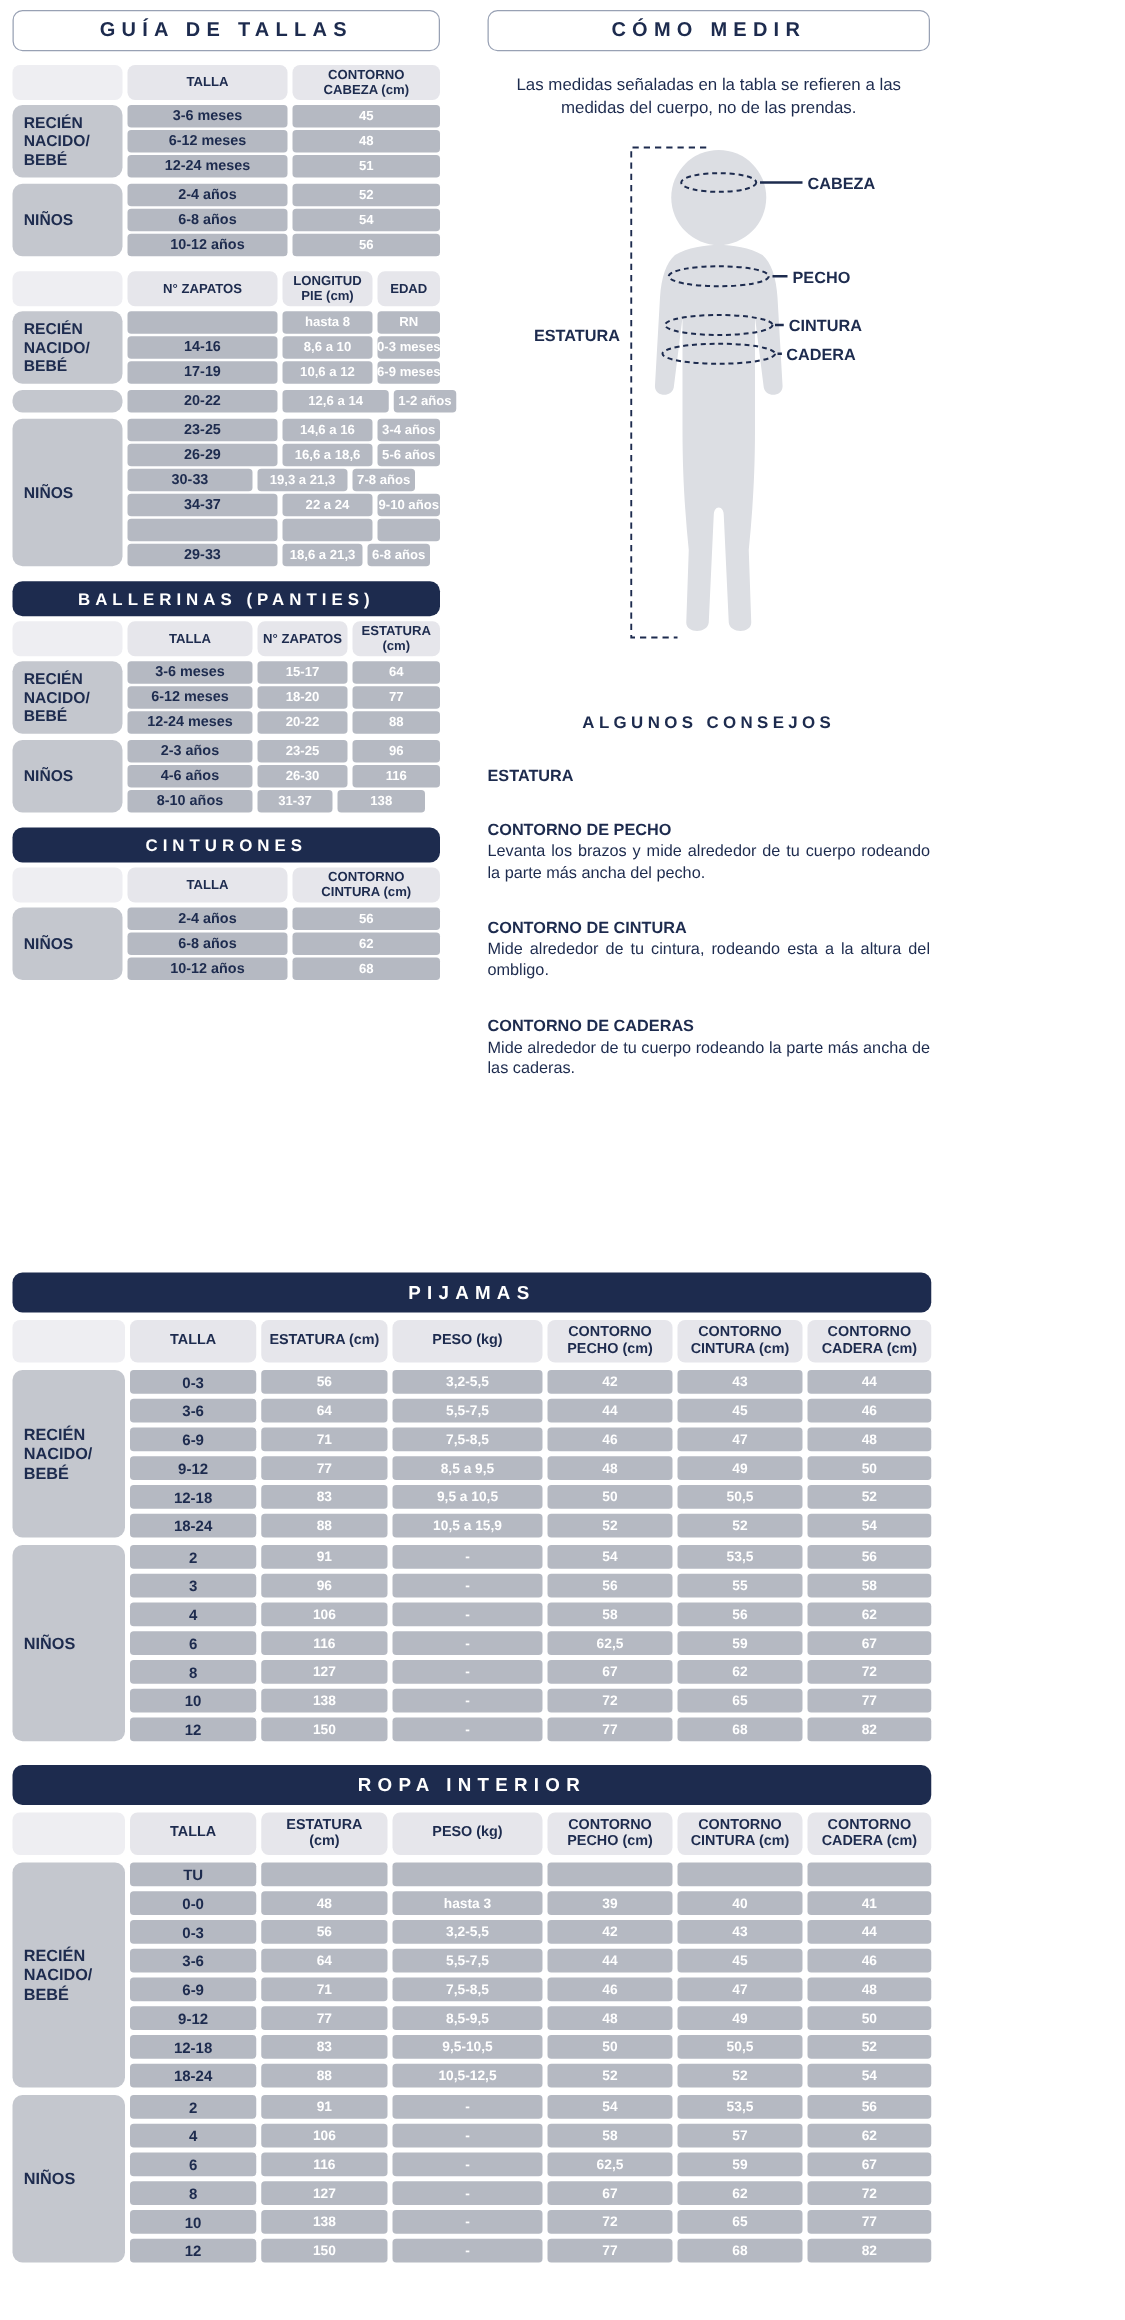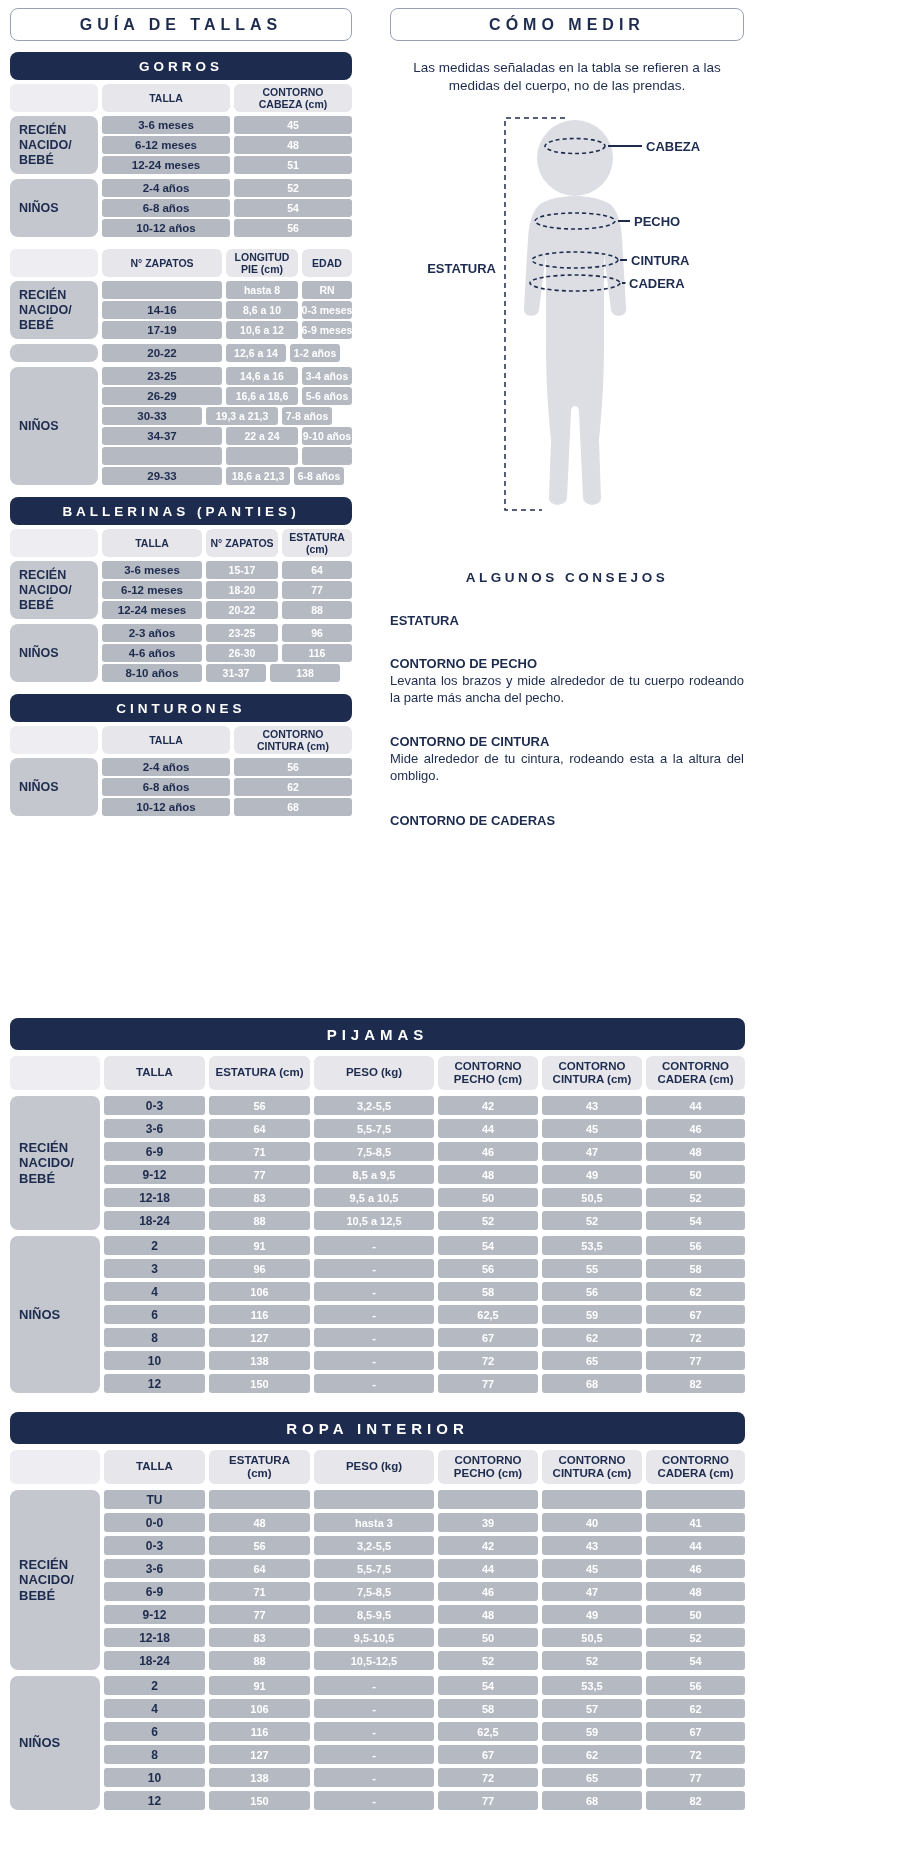--- a/index.html
+++ b/index.html
@@ -99,7 +99,6 @@
     <div class="title-box">GUÍA DE TALLAS</div>
     <div id="mount-left">
         <div class="size-table">
-          <div class="table-bar">GORROS</div>
           <div class="t-head">
             <div class="cell corner" style="width: 88px;"></div>
             <div class="cell" style="width: 128px;">TALLA</div>

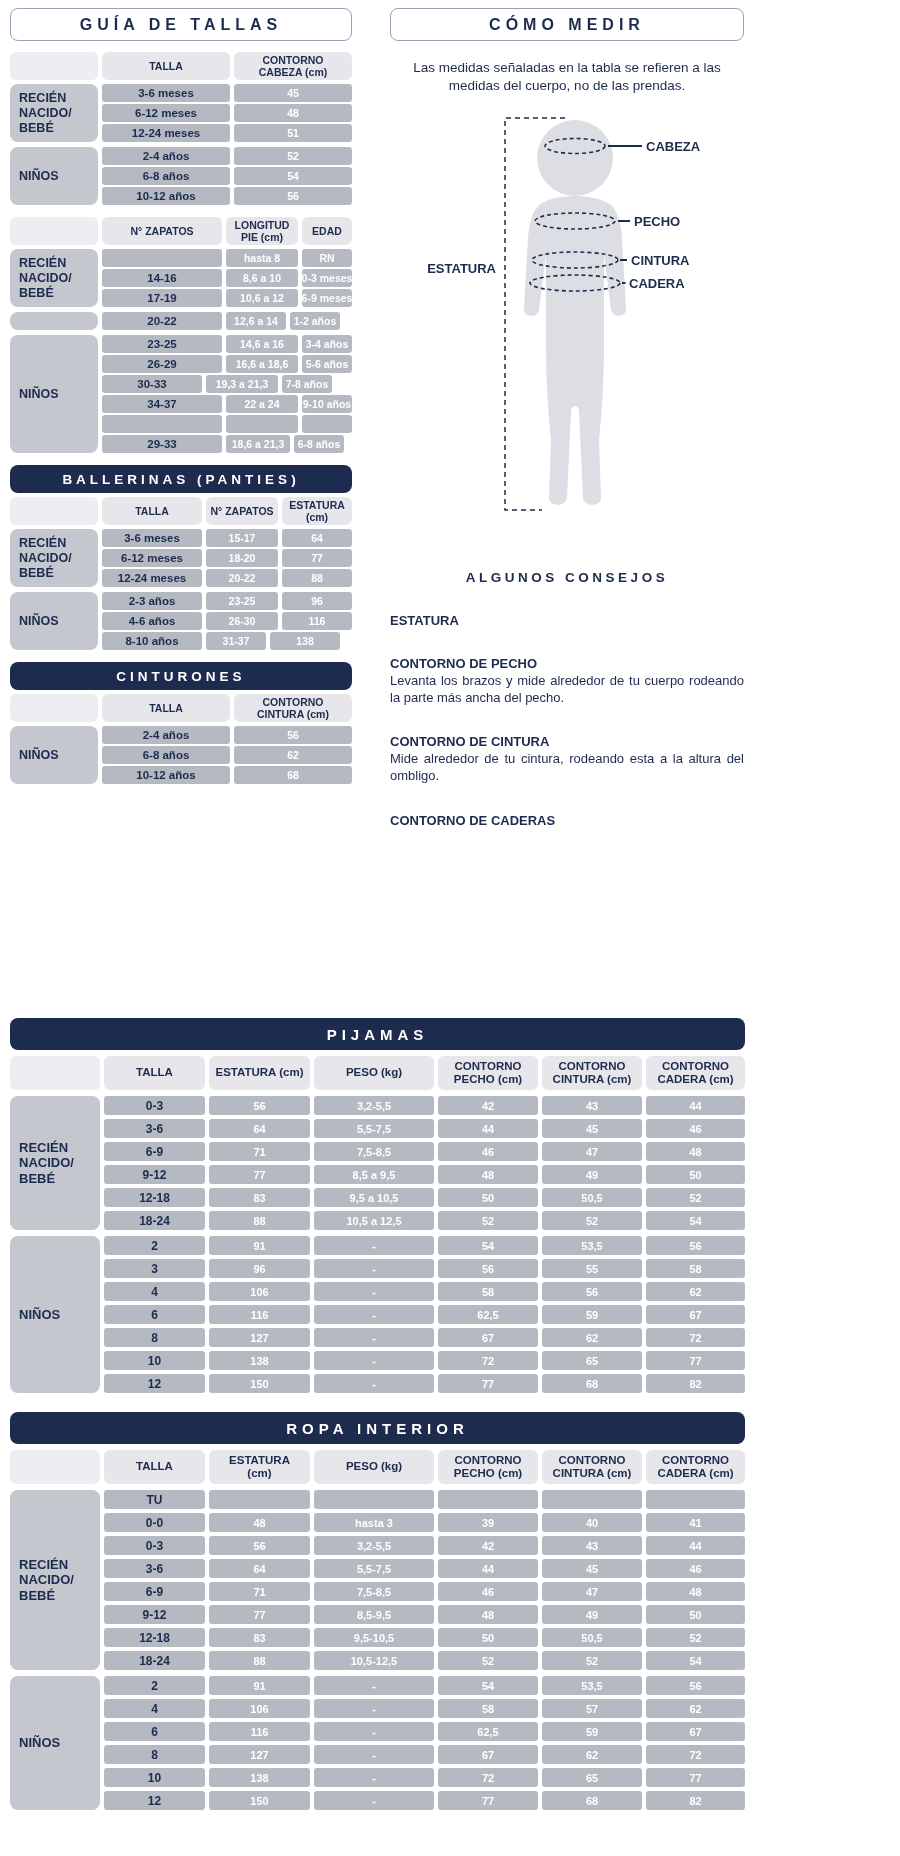--- a/index.html
+++ b/index.html
@@ -180,7 +180,7 @@
               <div class="g-rows">
                 <div class="t-row">
                   <div class="cell first" style="width: 120px;">20-22</div>
-                  <div class="cell val" style="width: 60px;">12,6 a 14</div>
+                  <div class="cell val" style="width: 85px;">12,6 a 14</div>
                   <div class="cell val" style="width: 50px;">1-2 años</div>
                 </div>
               </div>

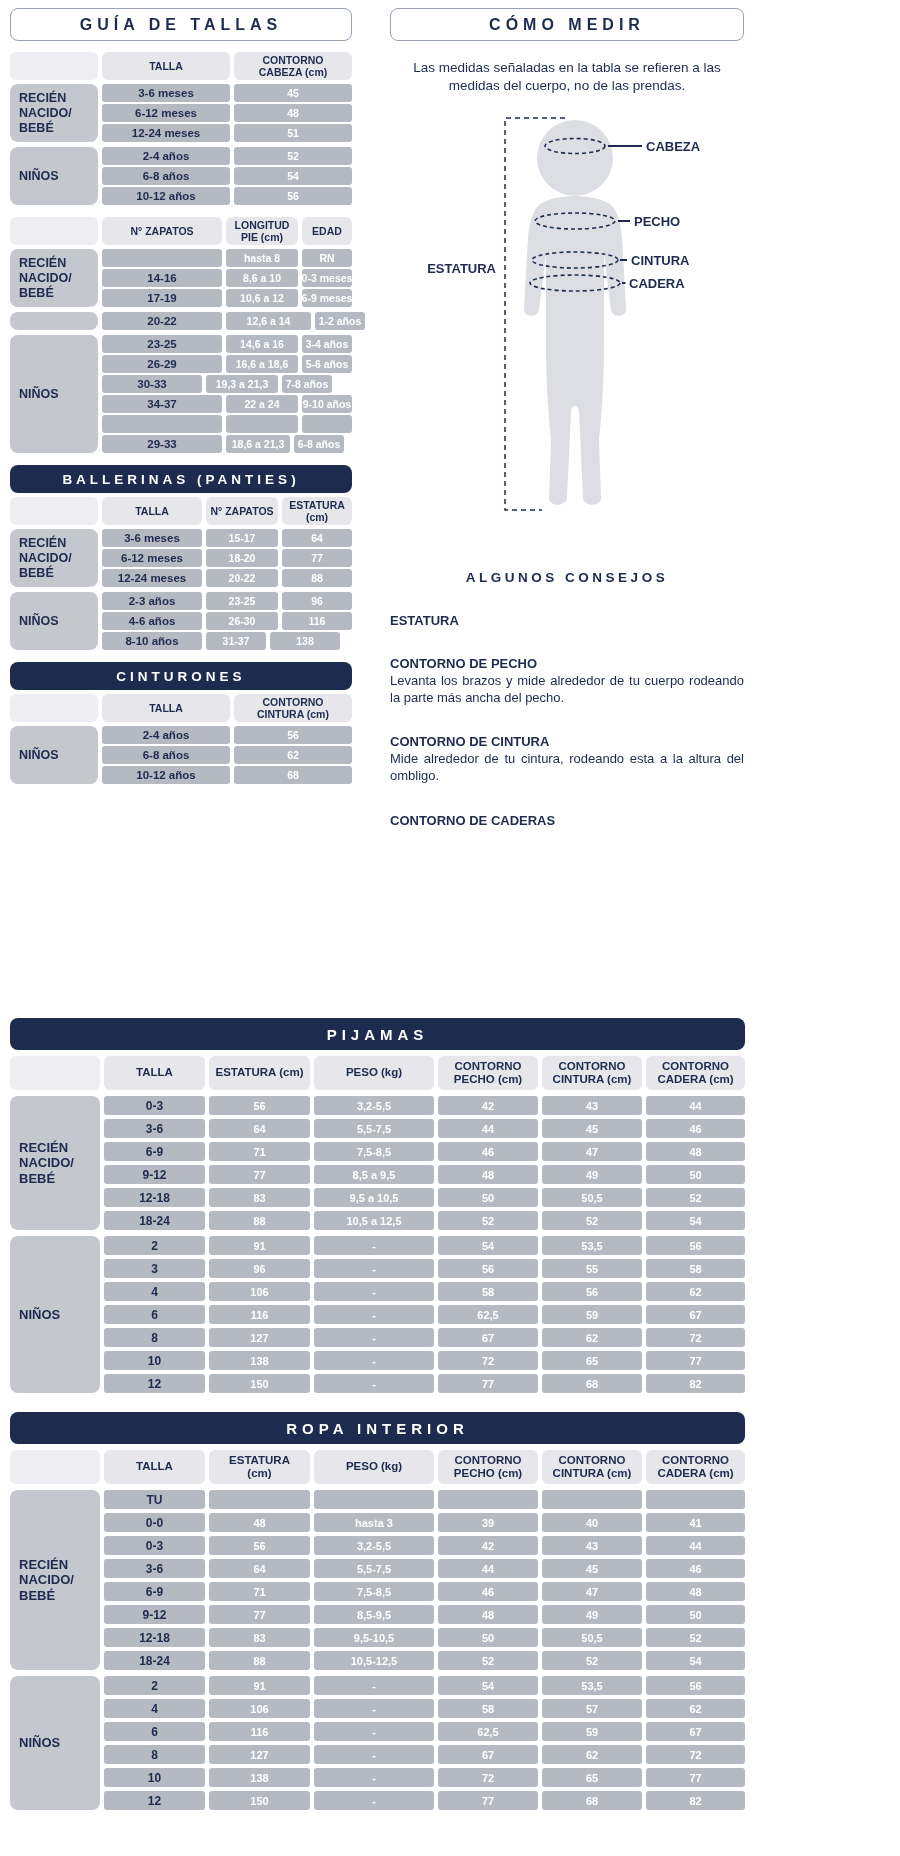--- a/index.html
+++ b/index.html
@@ -359,6 +359,7 @@
     </div>
     <div class="consejo">
       <h4>CONTORNO DE CADERAS</h4>
+      <p>Mide alrededor de tu cuerpo rodeando la parte más ancha de las caderas.</p>
     </div>
   </div>
 

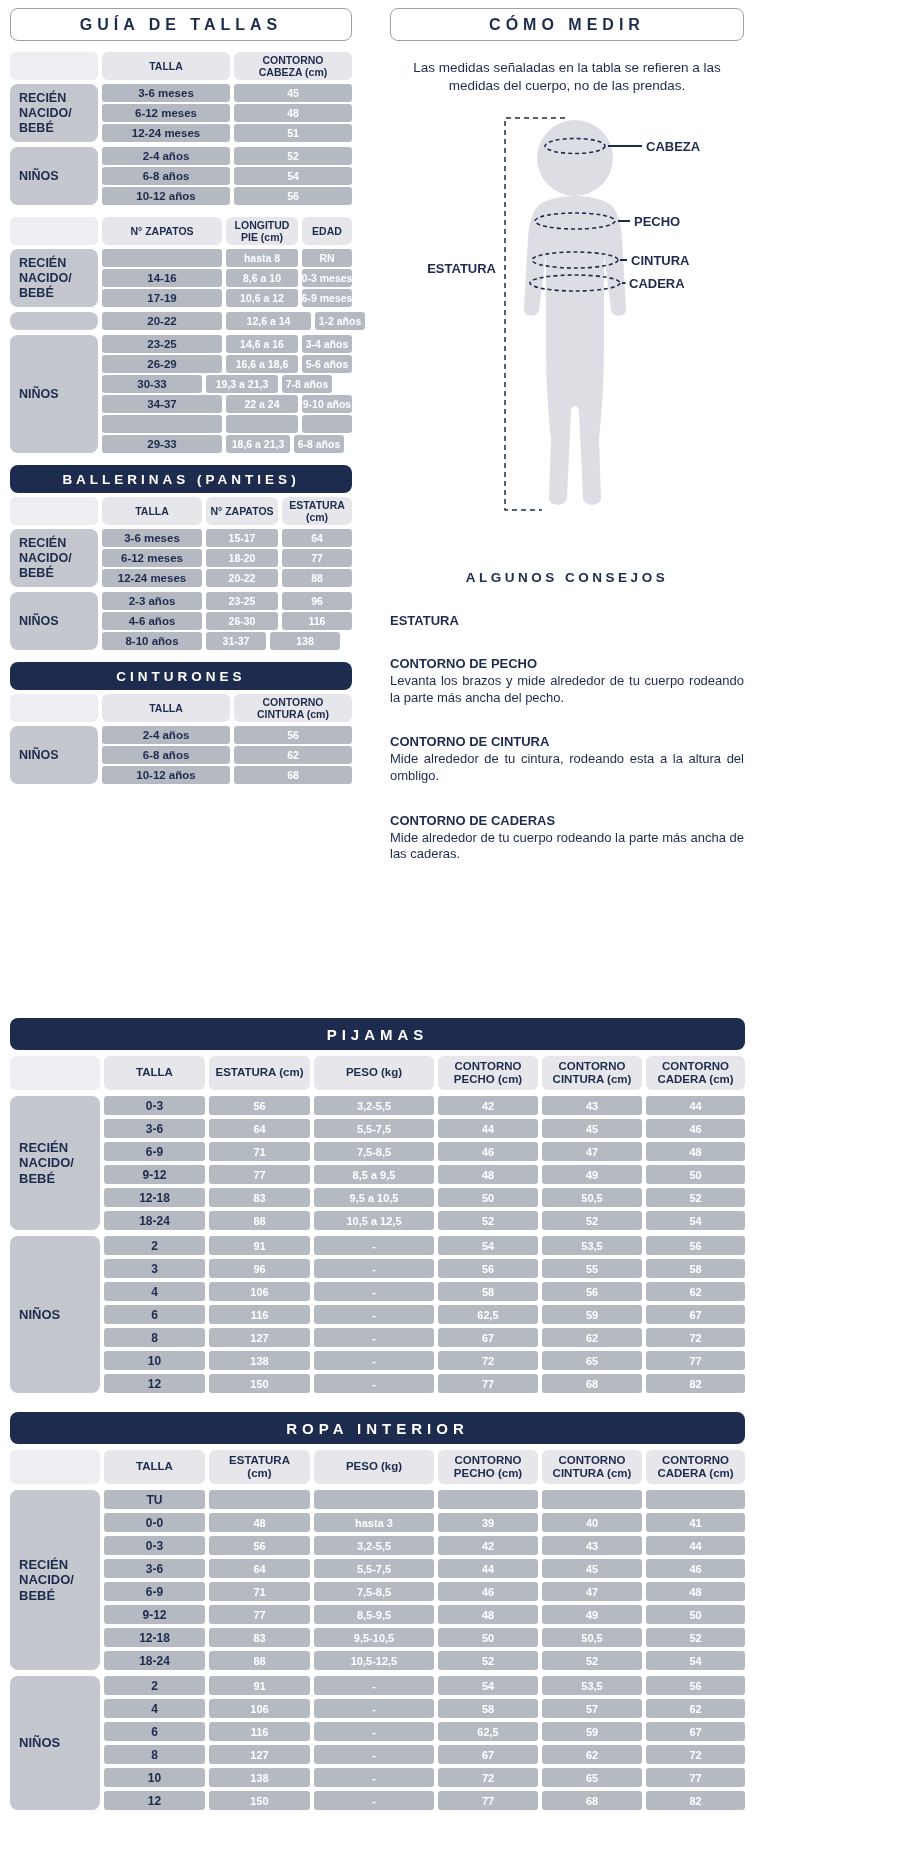--- a/index.html
+++ b/index.html
@@ -427,7 +427,7 @@
               <div class="t-row">
                 <div class="cell first" style="width: 101px;">18-24</div>
                 <div class="cell val" style="width: 101px;">88</div>
-                <div class="cell val" style="width: 120px;">10,5 a 12,5</div>
+                <div class="cell val" style="width: 120px;">10,5 a 15,9</div>
                 <div class="cell val" style="width: 100px;">52</div>
                 <div class="cell val" style="width: 100px;">52</div>
                 <div class="cell val" style="width: 99px;">54</div>

